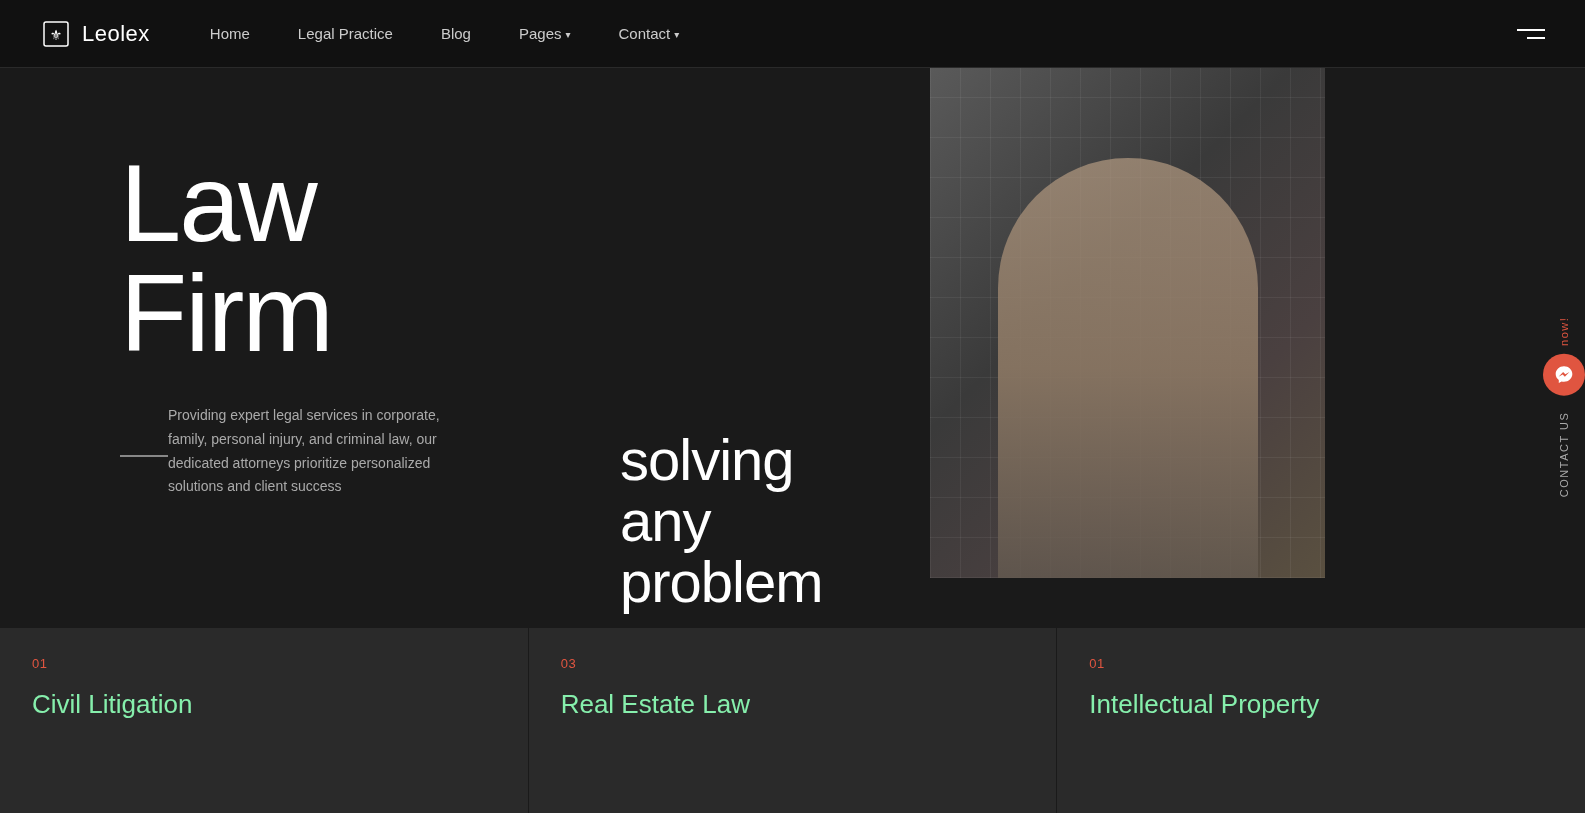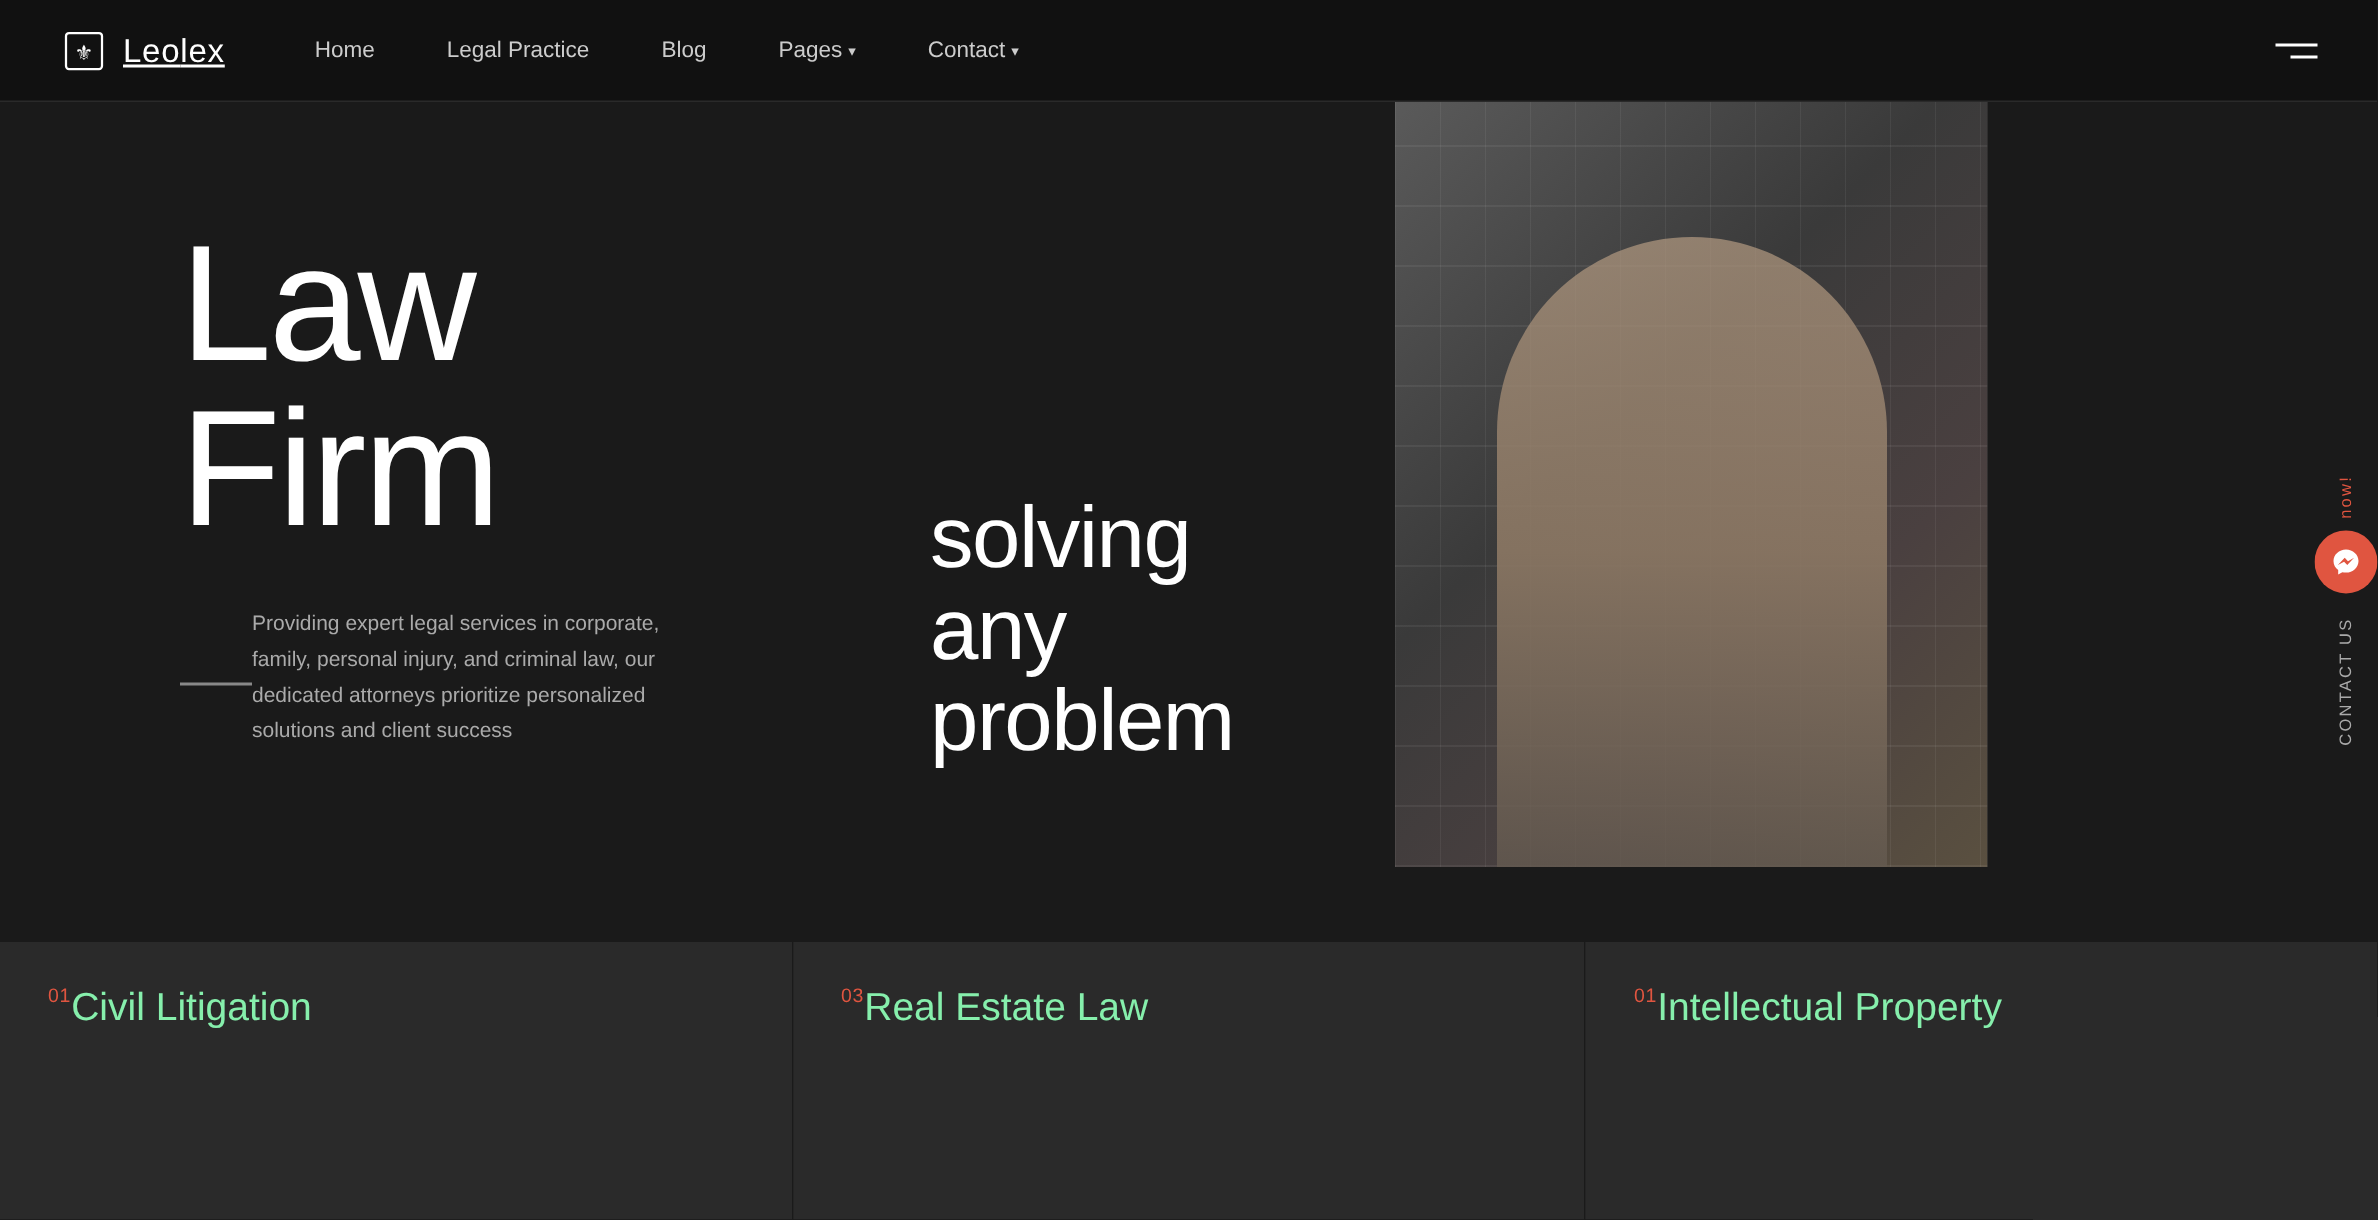--- a/index.html
+++ b/index.html
@@ -40,7 +40,6 @@
       font-weight: 600;
       color: #ffffff;
       letter-spacing: 0.5px;
-      text-decoration: underline;
     }
     .logo-text span { font-weight: 300; }
     .nav-links {

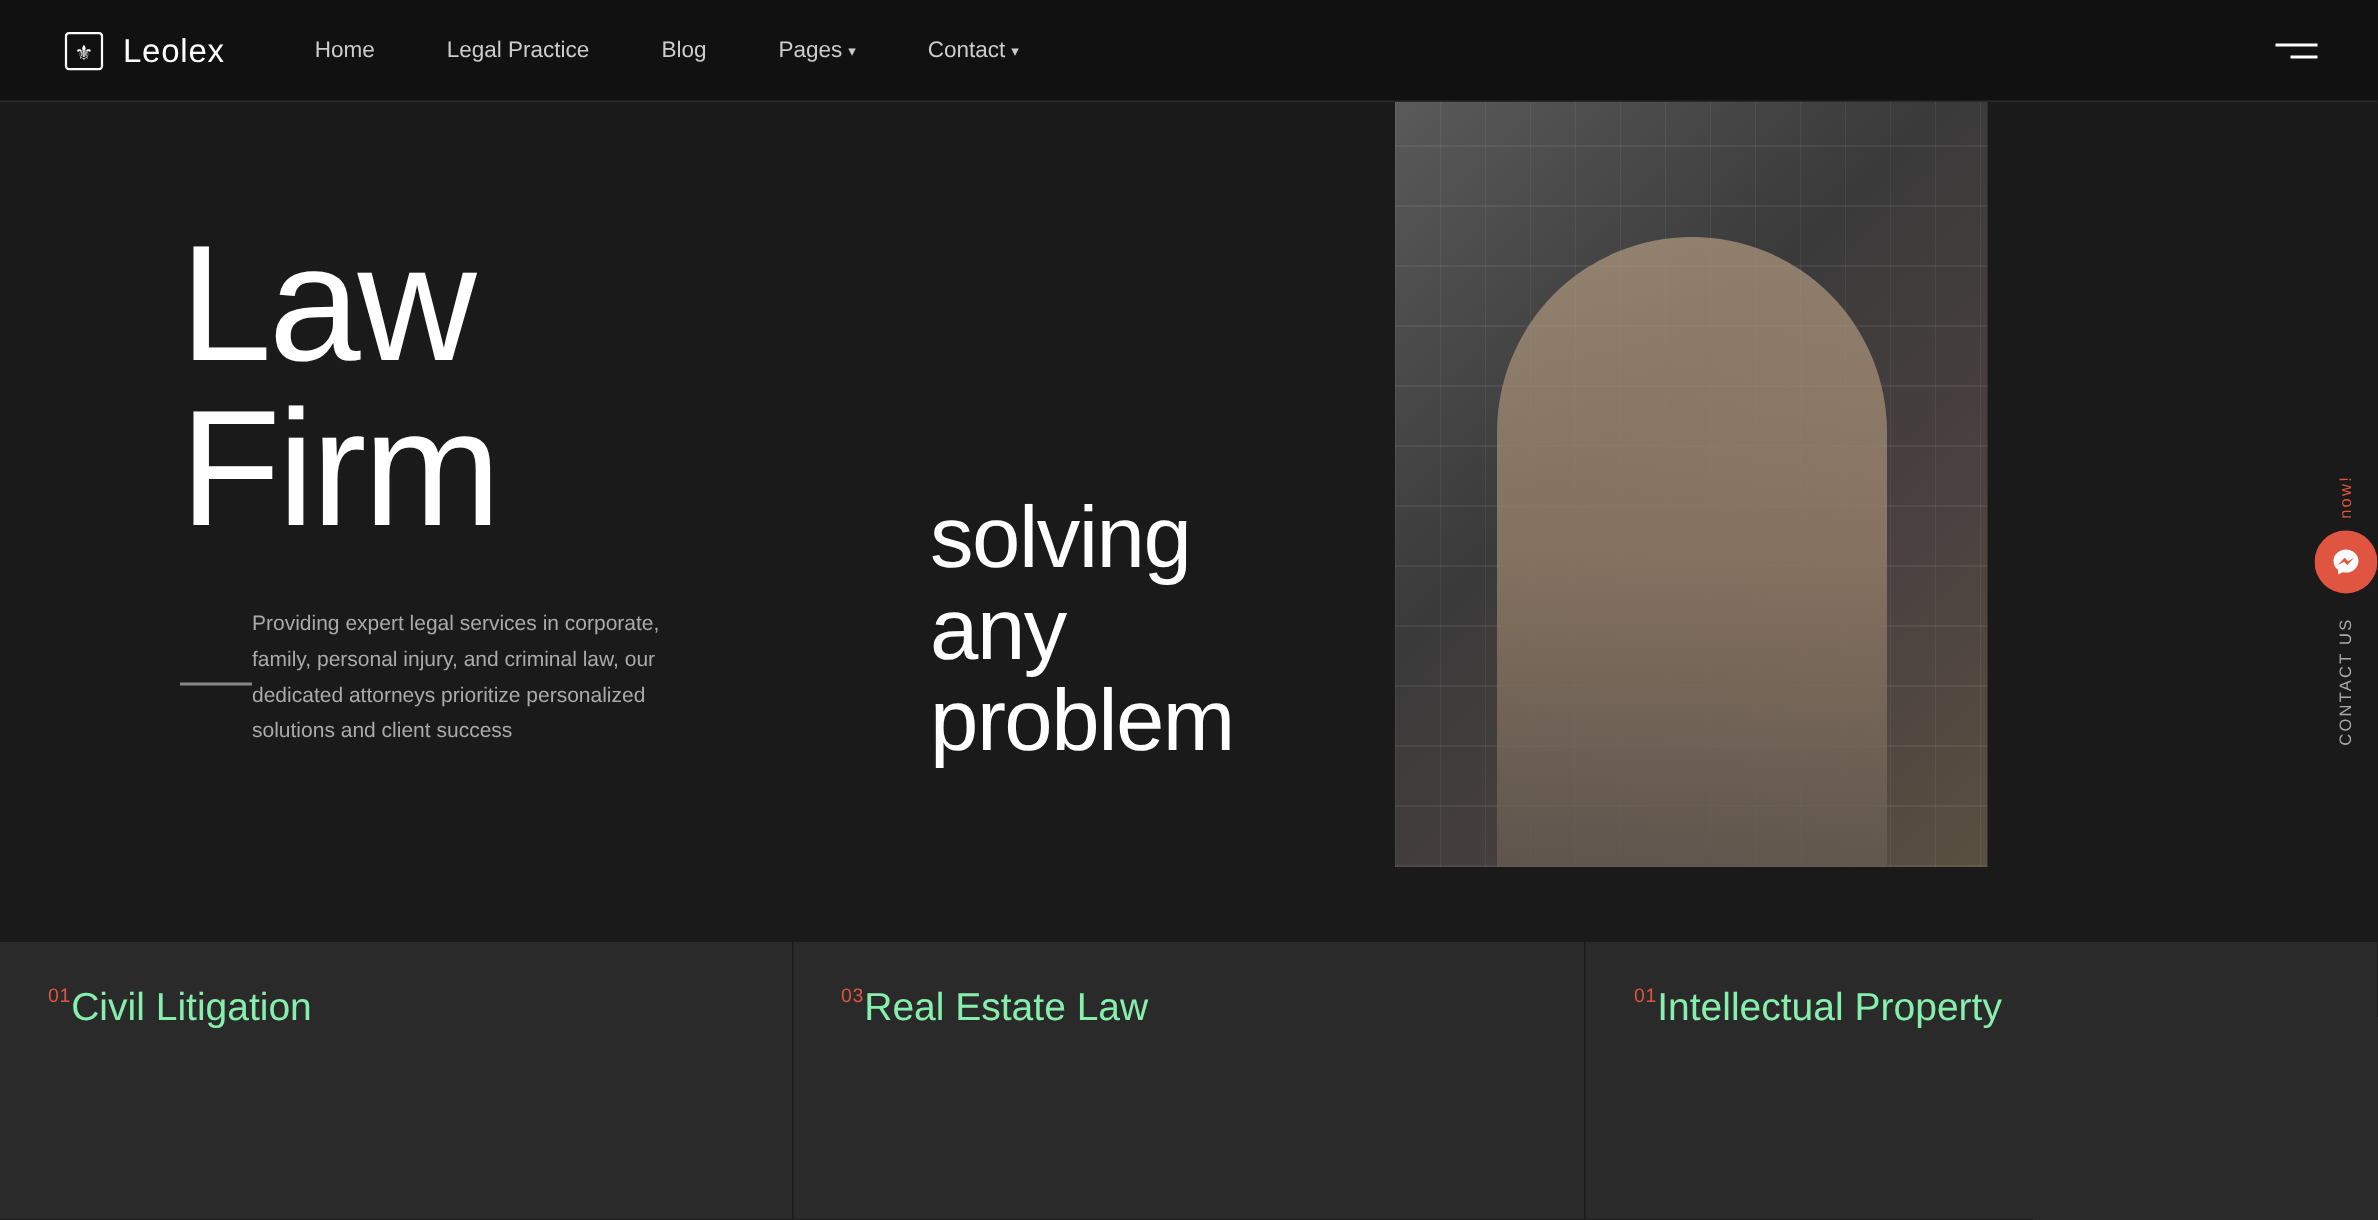--- a/index.html
+++ b/index.html
@@ -129,7 +129,7 @@
     .hero-middle {
       flex: 0 0 350px;
       display: flex;
-      align-items: center;
+      align-items: flex-end;
       padding-top: 100px;
       padding-left: 80px;
       z-index: 2;

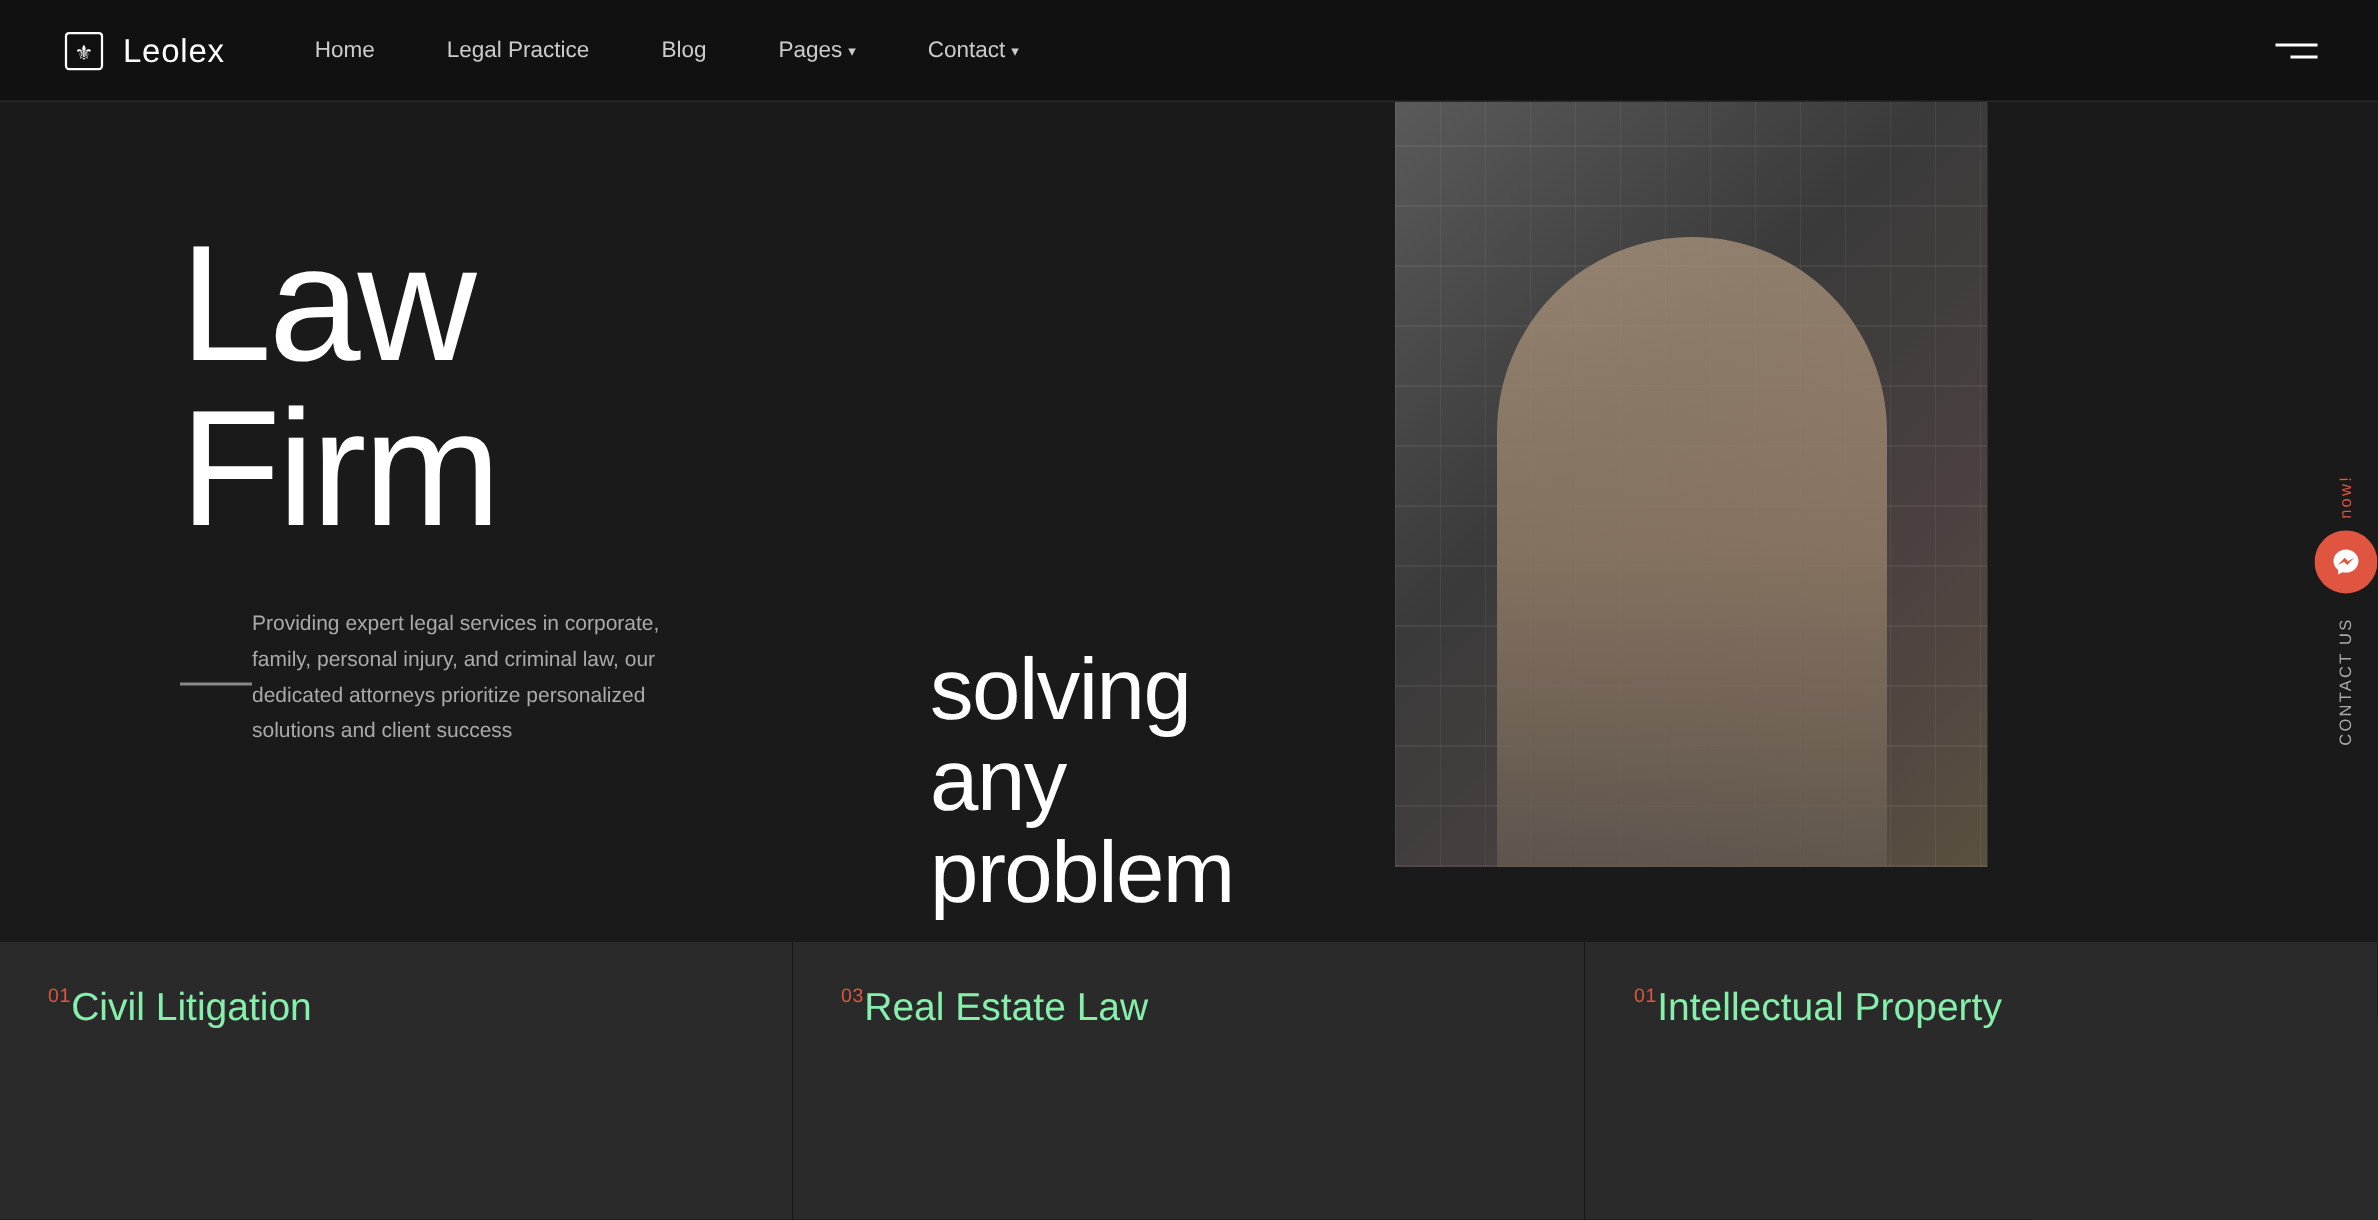--- a/index.html
+++ b/index.html
@@ -237,6 +237,7 @@
       background-color: #2a2a2a;
       padding: 28px 32px;
       display: flex;
+      flex-direction: column;
       justify-content: flex-start;
       border-right: 1px solid #1a1a1a;
       position: relative;

